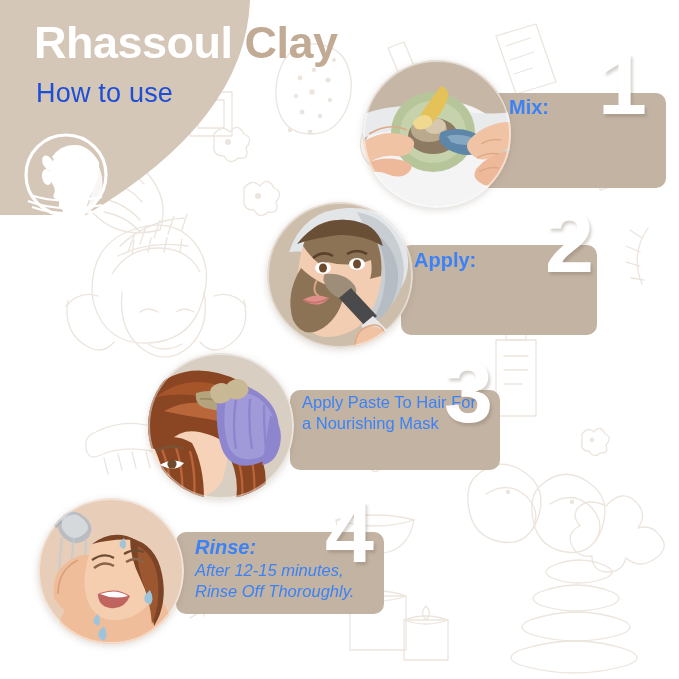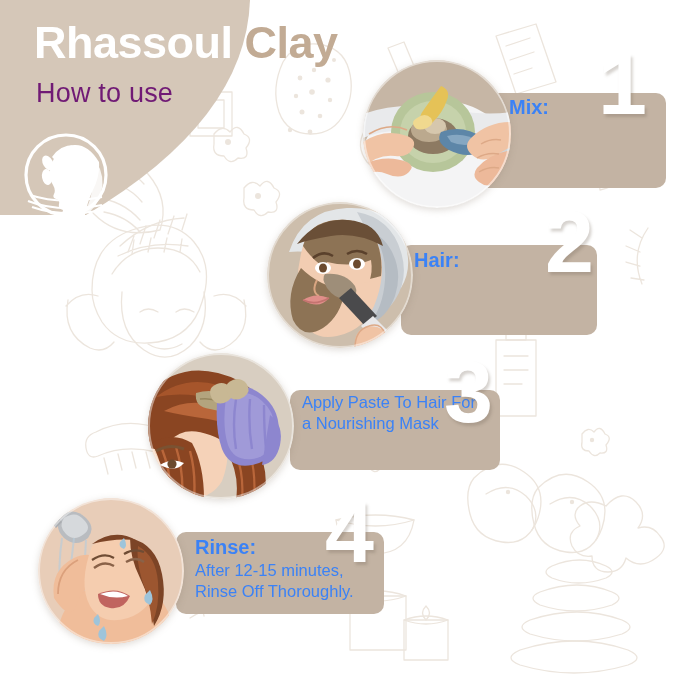--- a/index.html
+++ b/index.html
@@ -51,7 +51,7 @@
     top: 78px;
     font-size: 27px;
     font-weight: 400;
-    color: #701a75;
+    color: #1d4ed8;
     letter-spacing: 0.2px;
     z-index: 6;
     white-space: nowrap;

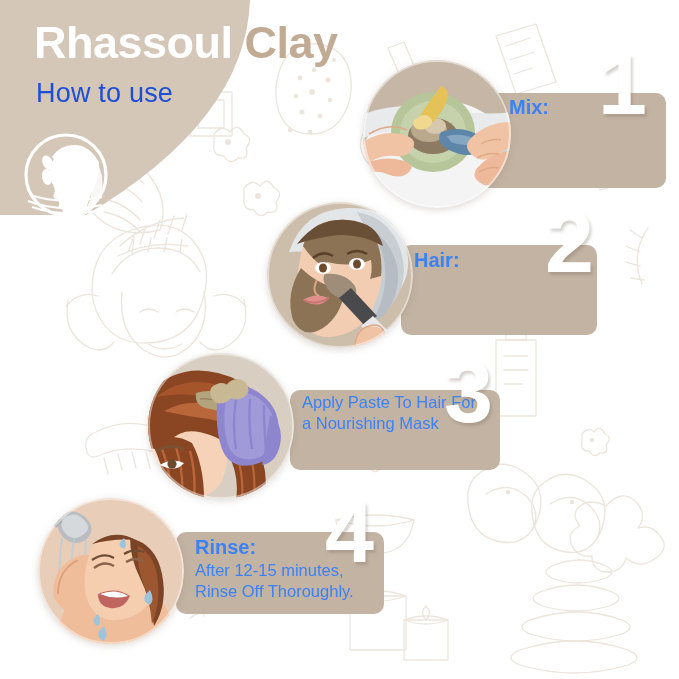--- a/index.html
+++ b/index.html
@@ -308,7 +308,7 @@
     <div class="panel" style="left:401px; top:245px; width:196px; height:90px;"></div>
     <div class="numeral" style="left:545px; top:198px;">2</div>
     <div class="panel-inner" style="left:414px; top:248px; width:186px;">
-      <div class="panel-title">Hair:</div>
+      <div class="panel-title">Apply:</div>
     </div>
 
     <div class="photo-circle" style="left:267px; top:202px; width:146px; height:146px;">

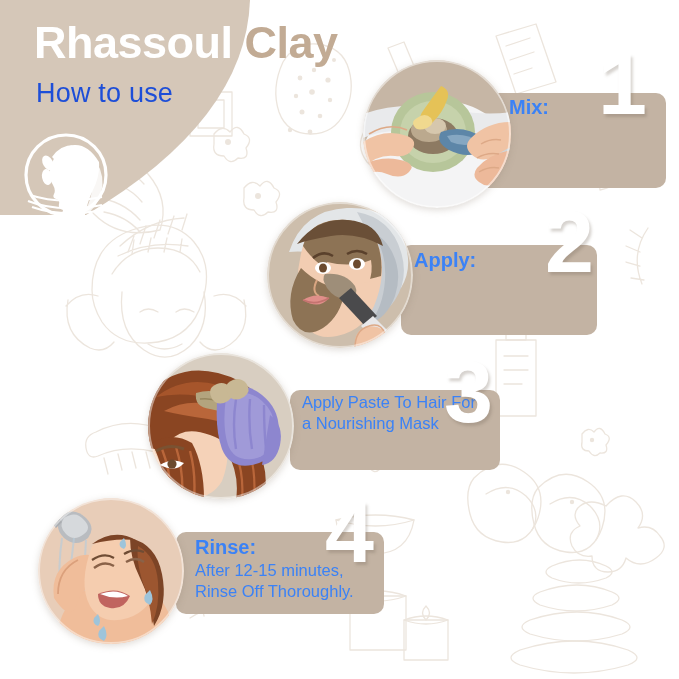--- a/index.html
+++ b/index.html
@@ -393,7 +393,7 @@
   <div class="step">
     <div class="panel" style="left:176px; top:532px; width:208px; height:82px;"></div>
     <div class="numeral" style="left:325px; top:488px;">4</div>
-    <div class="panel-inner" style="left:195px; top:535px; width:196px;">
+    <div class="panel-inner" style="left:195px; top:535px; width:196px;font-style:italic;">
       <div class="panel-title">Rinse:</div>
       <div class="panel-body">After 12-15 minutes,
 Rinse Off Thoroughly.</div>

